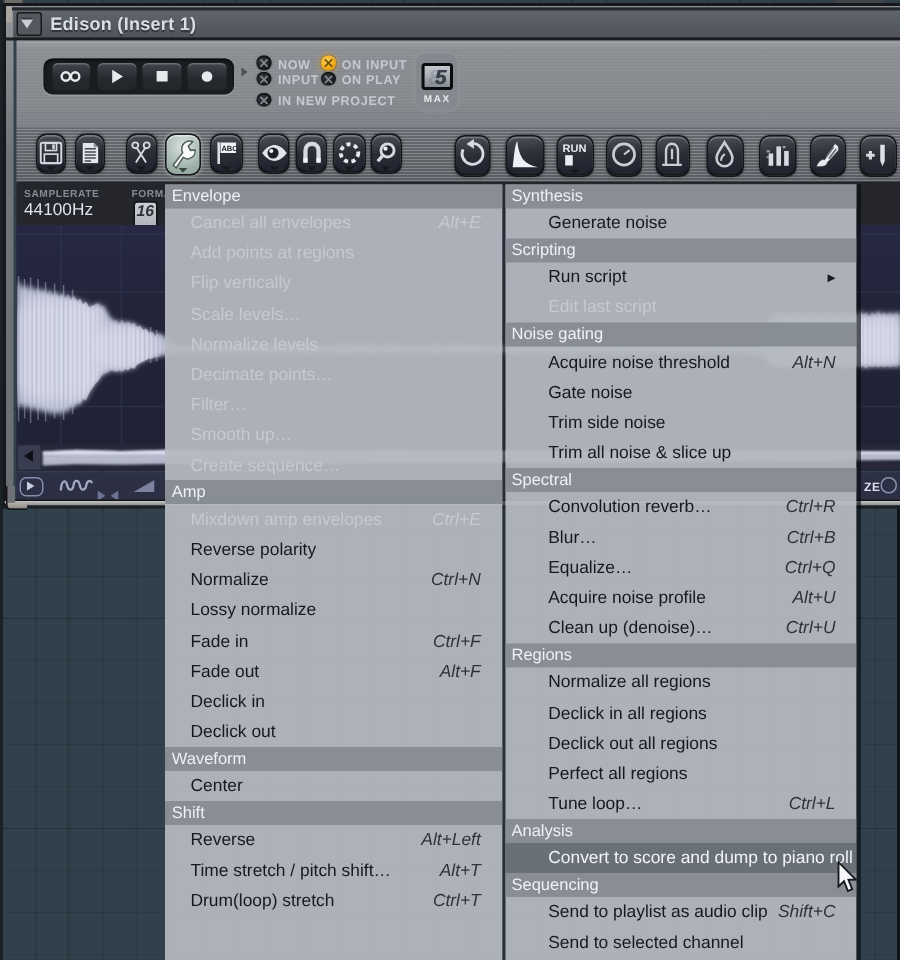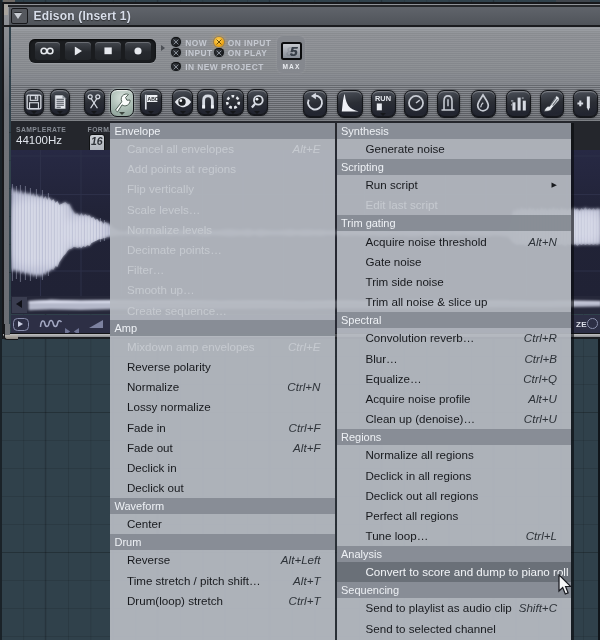--- a/index.html
+++ b/index.html
@@ -546,7 +546,7 @@
 <div class="mh">Scripting</div>
 <div class="mi">Run script<span class="sub">▶</span></div>
 <div class="mi dis">Edit last script</div>
-<div class="mh">Trim gating</div>
+<div class="mh">Noise gating</div>
 <div class="mi">Acquire noise threshold<span class="sc">Alt+N</span></div>
 <div class="mi">Gate noise</div>
 <div class="mi">Trim side noise</div>

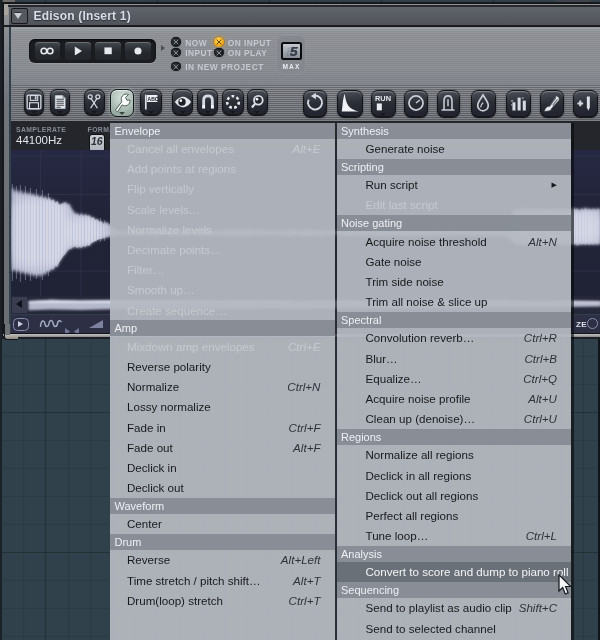--- a/index.html
+++ b/index.html
@@ -534,7 +534,7 @@
 <div class="mi">Declick out</div>
 <div class="mh">Waveform</div>
 <div class="mi">Center</div>
-<div class="mh">Drum</div>
+<div class="mh">Shift</div>
 <div class="mi">Reverse<span class="sc">Alt+Left</span></div>
 <div class="mi">Time stretch / pitch shift…<span class="sc">Alt+T</span></div>
 <div class="mi">Drum(loop) stretch<span class="sc">Ctrl+T</span></div>

